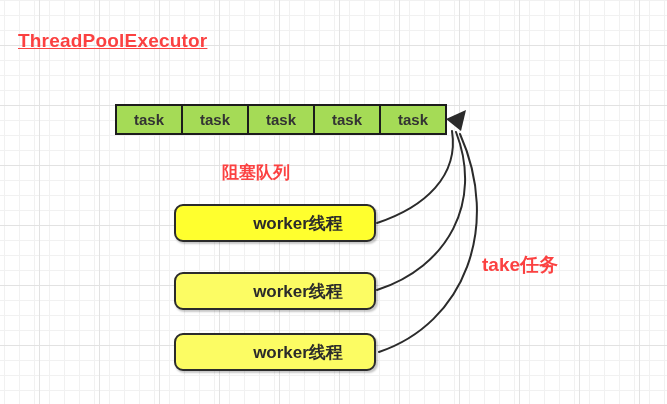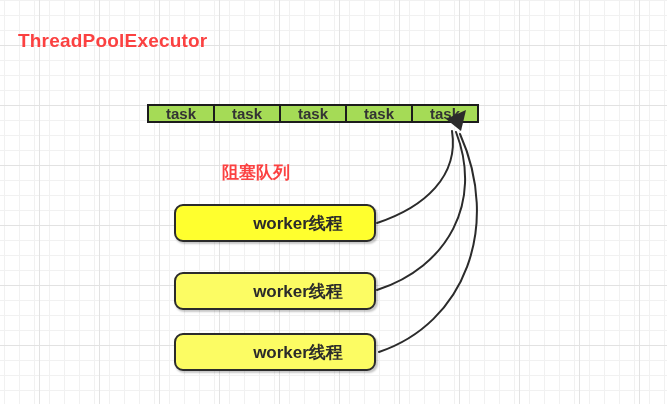--- a/index.html
+++ b/index.html
@@ -28,6 +28,7 @@
     position:absolute;left:18px;top:30px;
     font-size:19px;font-weight:bold;color:var(--accent-red);
     letter-spacing:0.2px;
+    text-decoration:underline;
   }
   .queue{
     position:absolute;left:115px;top:104px;width:332px;height:19px;

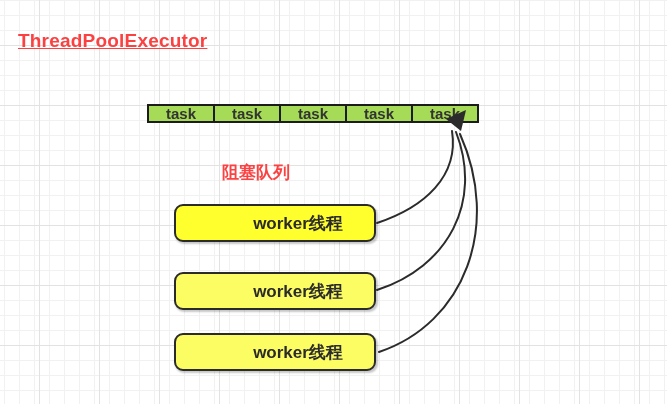--- a/index.html
+++ b/index.html
@@ -31,9 +31,9 @@
     text-decoration:underline;
   }
   .queue{
-    position:absolute;left:115px;top:104px;width:332px;height:19px;
+    position:absolute;left:115px;top:104px;width:332px;height:31px;
     display:flex;box-sizing:border-box;
-    border:2px solid #1c1c1c;background:var(--queue-green);margin-left:32px;
+    border:2px solid #1c1c1c;background:var(--queue-green);
   }
   .queue-cell{
     flex:1;display:flex;align-items:center;justify-content:center;

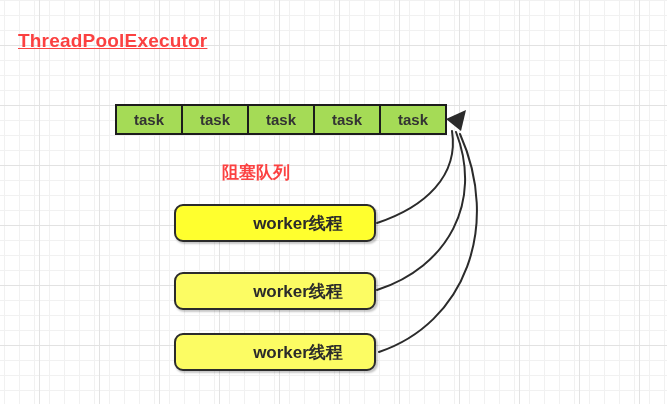--- a/index.html
+++ b/index.html
@@ -91,6 +91,7 @@
     <polygon points="446,119 466,110 461,131" fill="#2b2b2b"></polygon>
   </svg>
 
+  <div class="take-label">take任务</div>
 
 </div>
 

